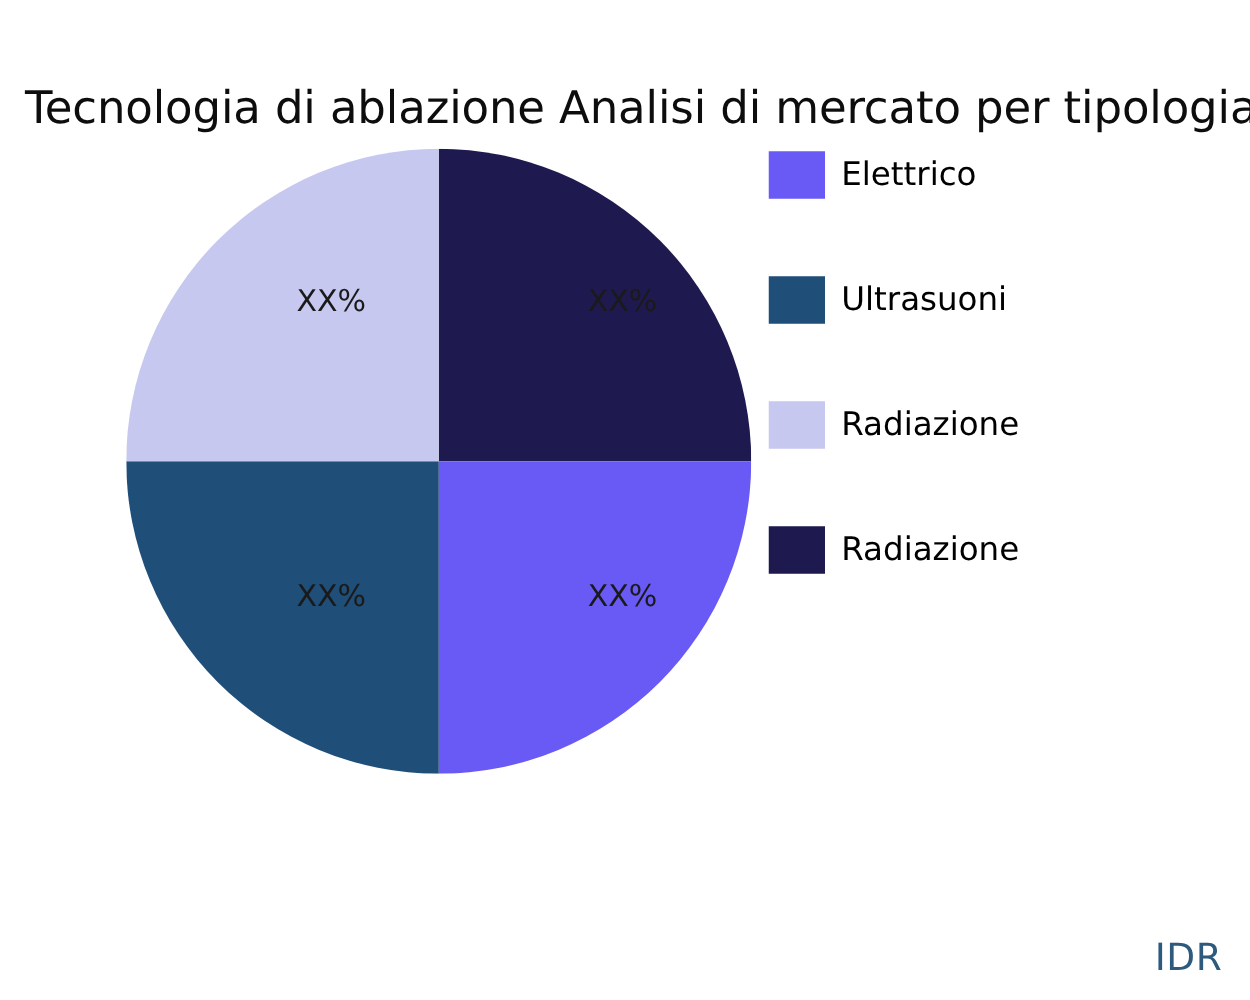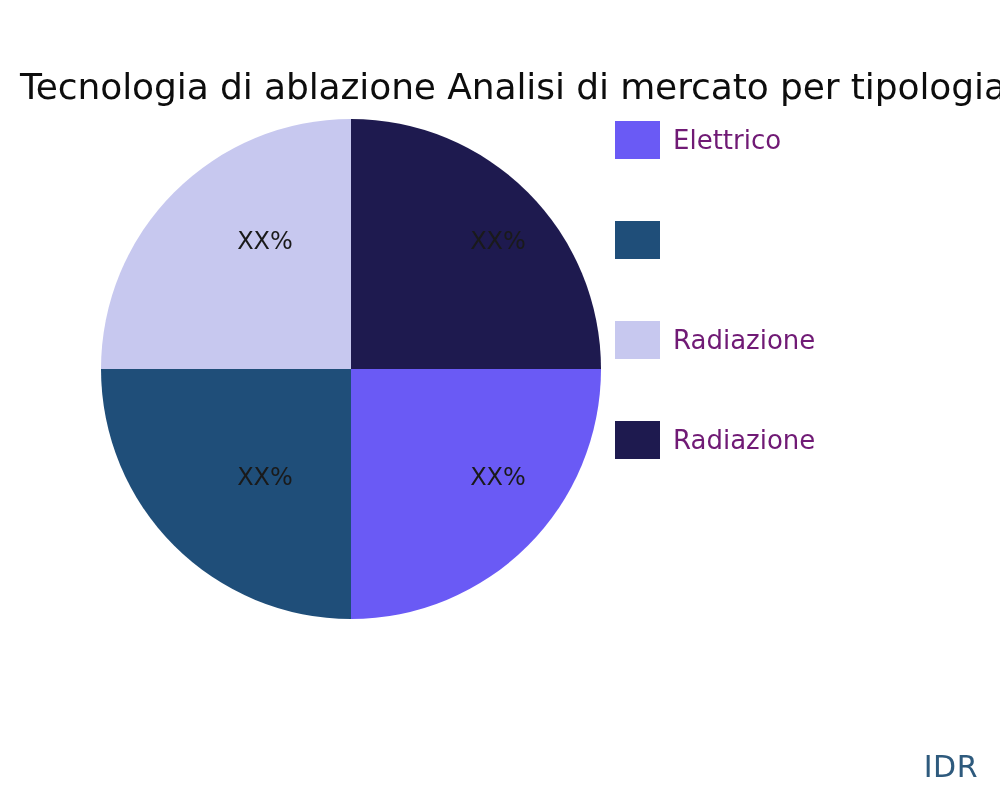--- a/index.html
+++ b/index.html
@@ -75,7 +75,7 @@
     height: 38px;
     line-height: 38px;
     font-size: 26px;
-    color: #701a75;
+    color: #000000;
     white-space: nowrap;
   }
 

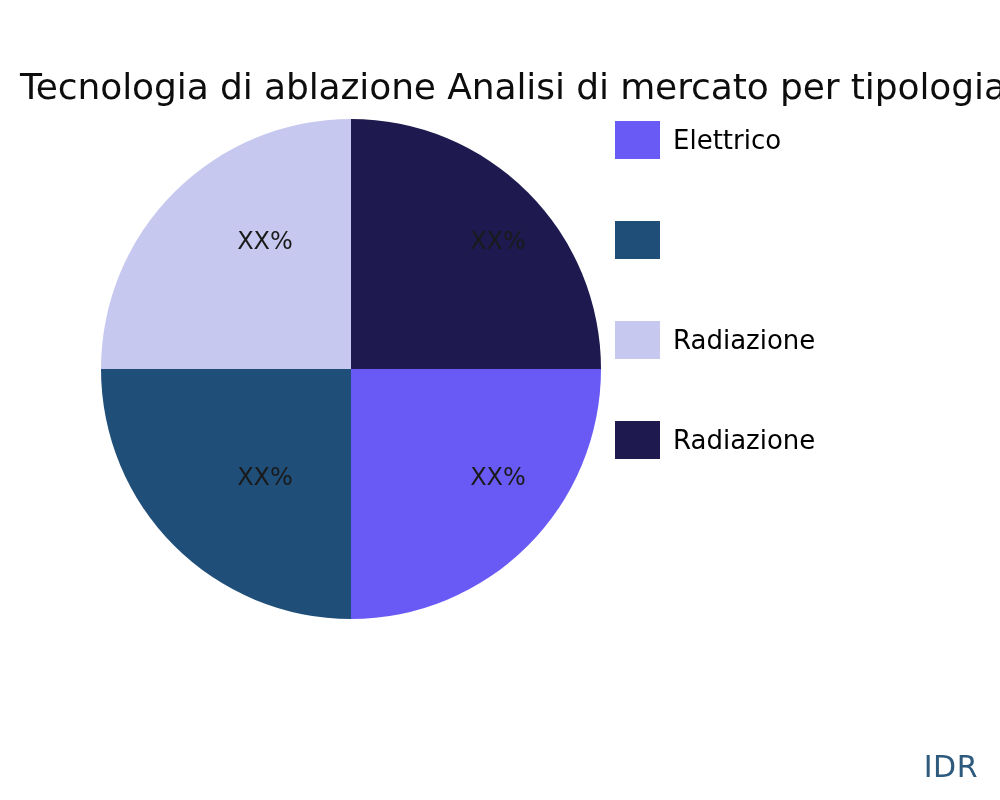--- a/index.html
+++ b/index.html
@@ -122,6 +122,7 @@
     </div>
     <div class="legend-row">
       <span class="legend-swatch" style="background: rgb(31, 78, 121);"></span>
+      <span class="legend-label">Ultrasuoni</span>
     </div>
     <div class="legend-row">
       <span class="legend-swatch" style="background: rgb(199, 200, 239);"></span>

